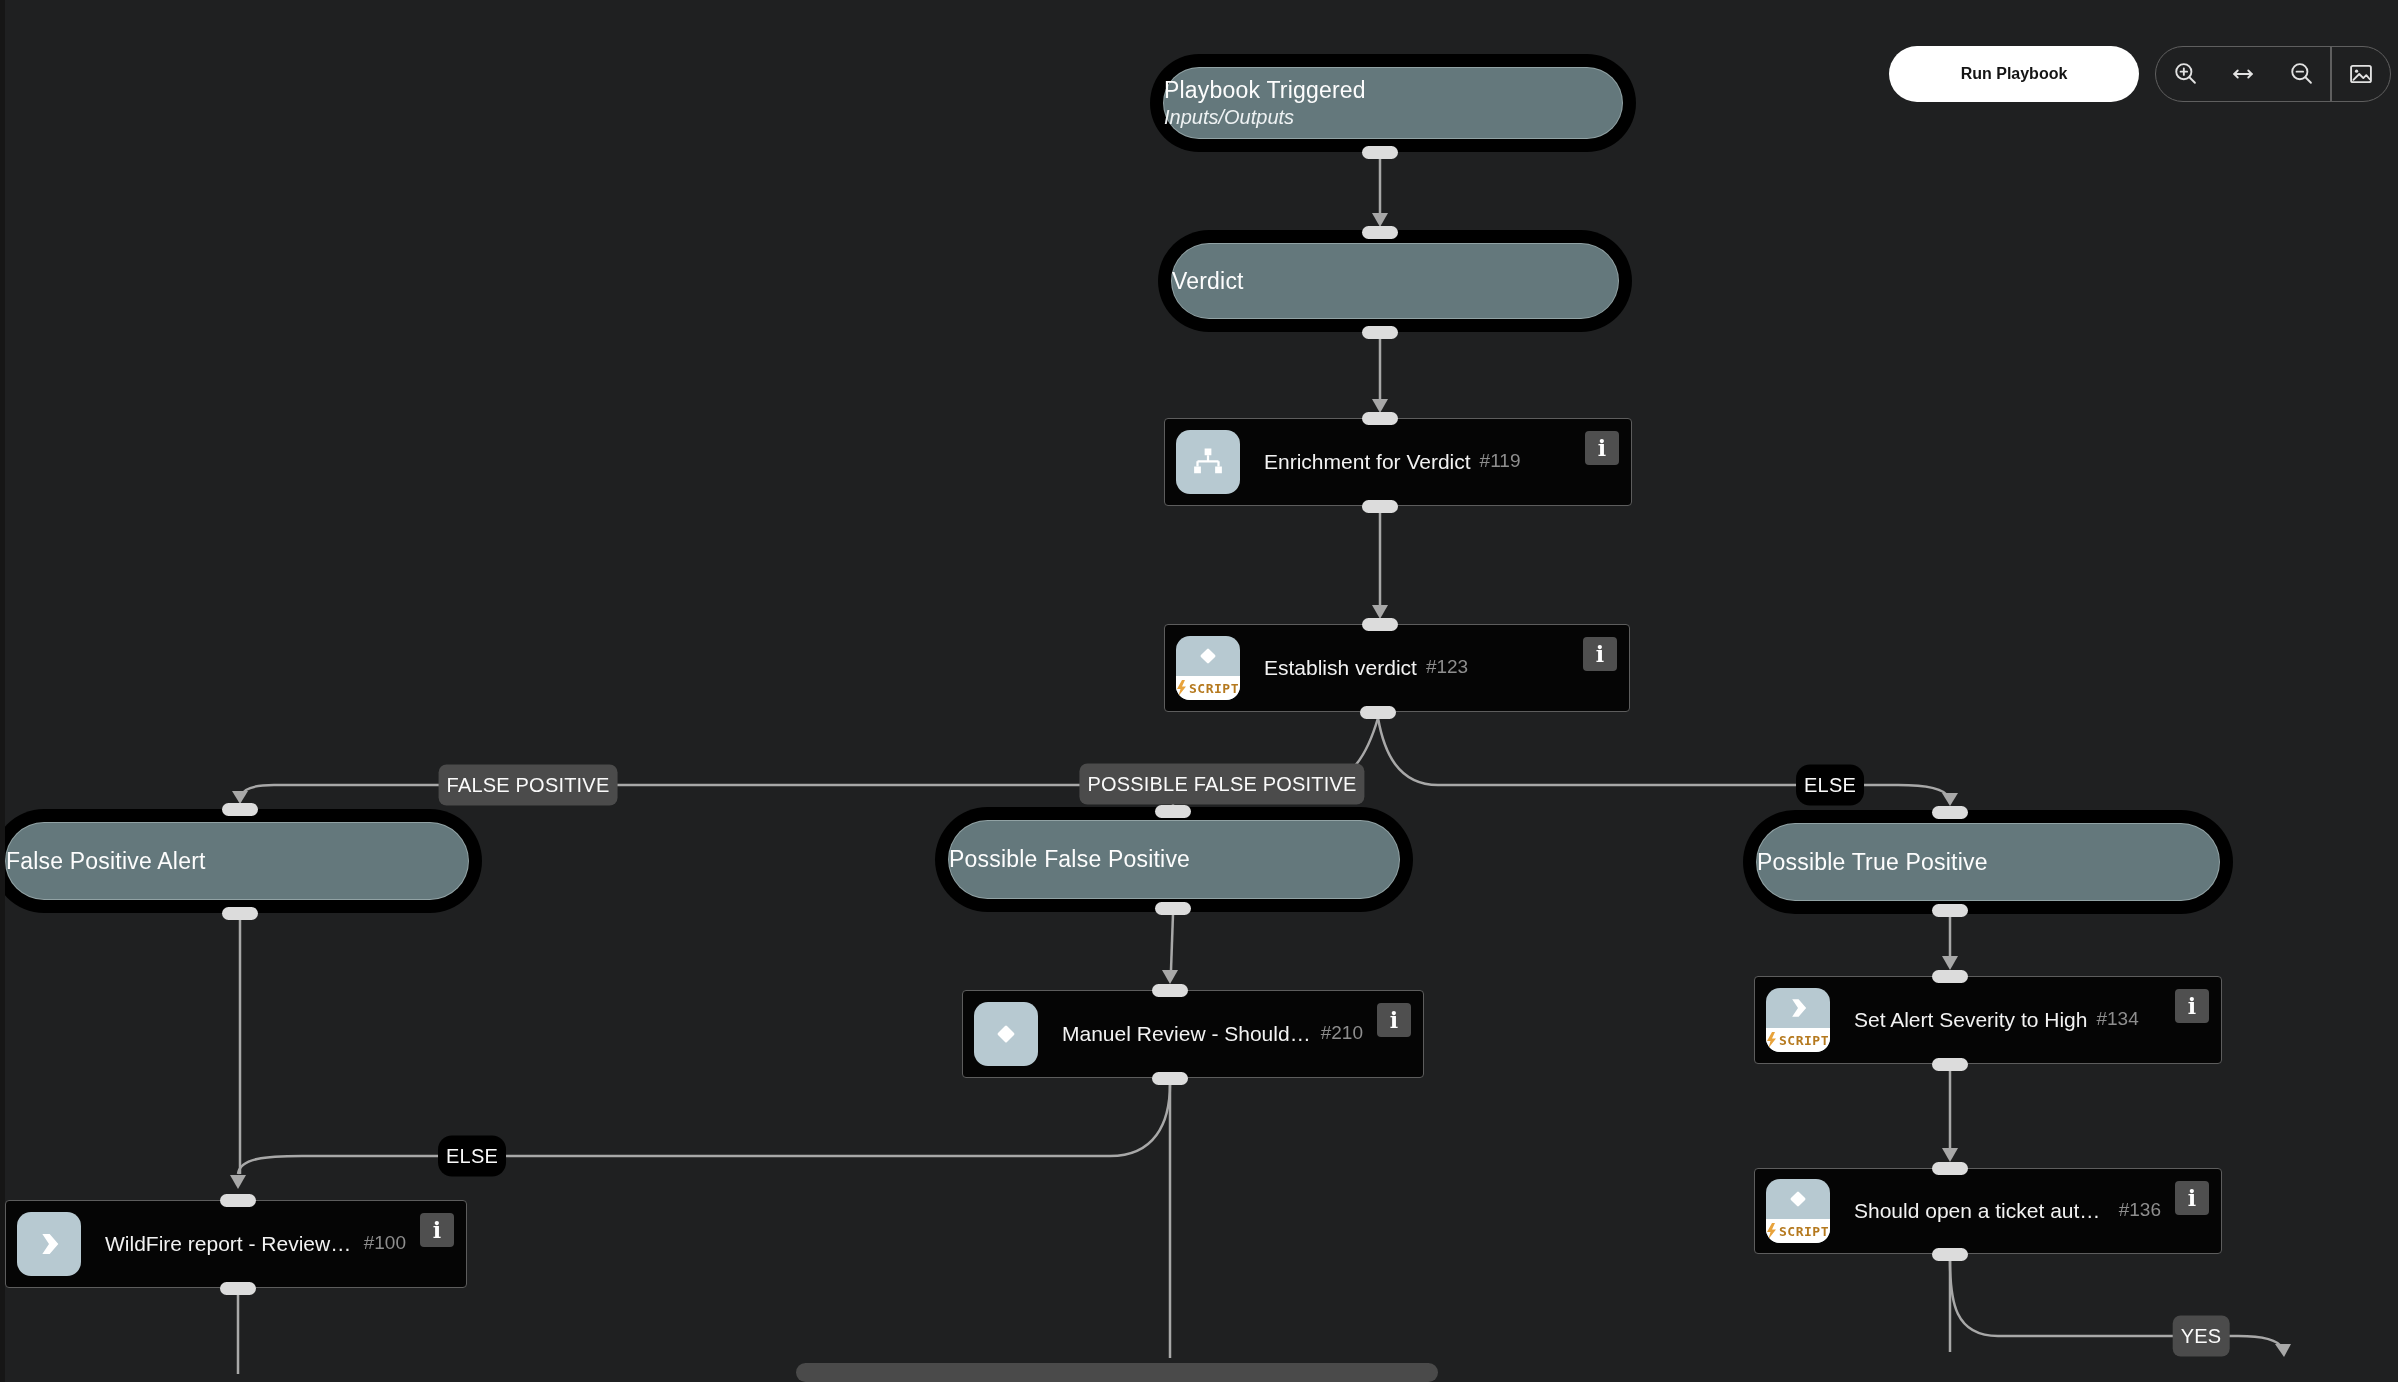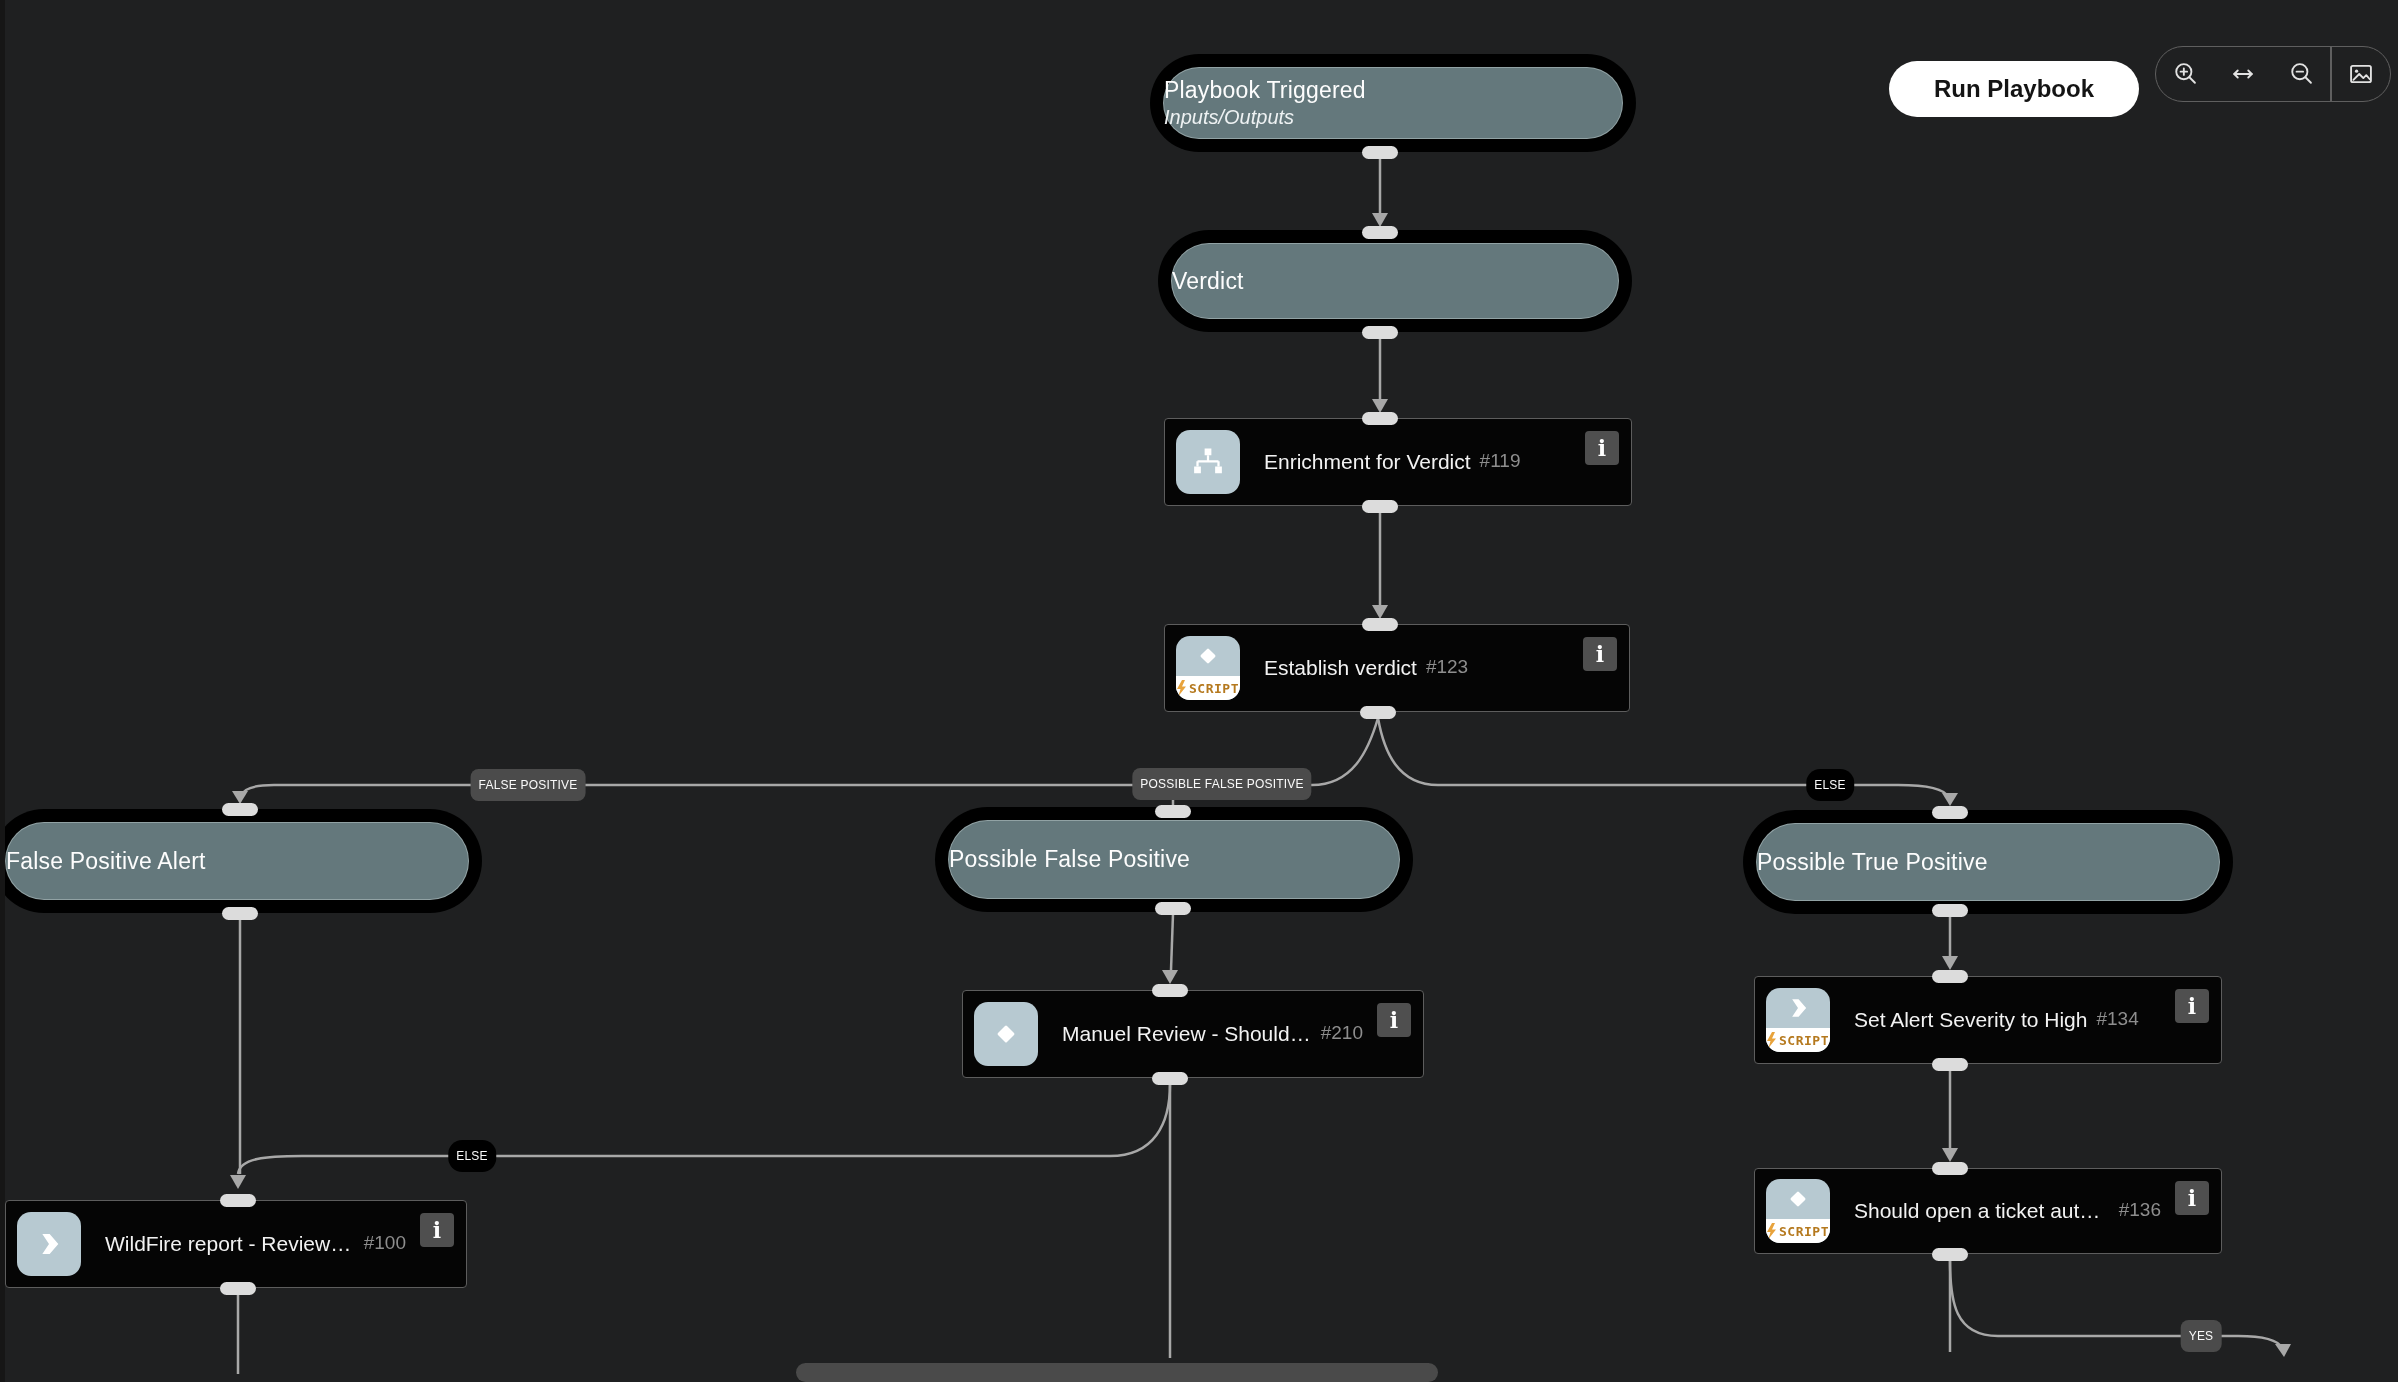--- a/index.html
+++ b/index.html
@@ -63,8 +63,8 @@
   
   .run-btn{
     position:absolute;z-index:6;left:1889px;top:46px;width:250px;height:56px;border-radius:28px;
-    background:#ffffff;color:#141414;font-size:24px;font-weight:600;border:none;
-    display:flex;align-items:center;justify-content:center;cursor:pointer;font-family:"Liberation Sans",sans-serif;margin-top:15px;
+    background:#ffffff;color:#141414;font-size:16px;font-weight:600;border:none;
+    display:flex;align-items:center;justify-content:center;cursor:pointer;font-family:"Liberation Sans",sans-serif;
   }
   .zoom-group{
     position:absolute;z-index:6;left:2155px;top:46px;width:236px;height:56px;border-radius:28px;

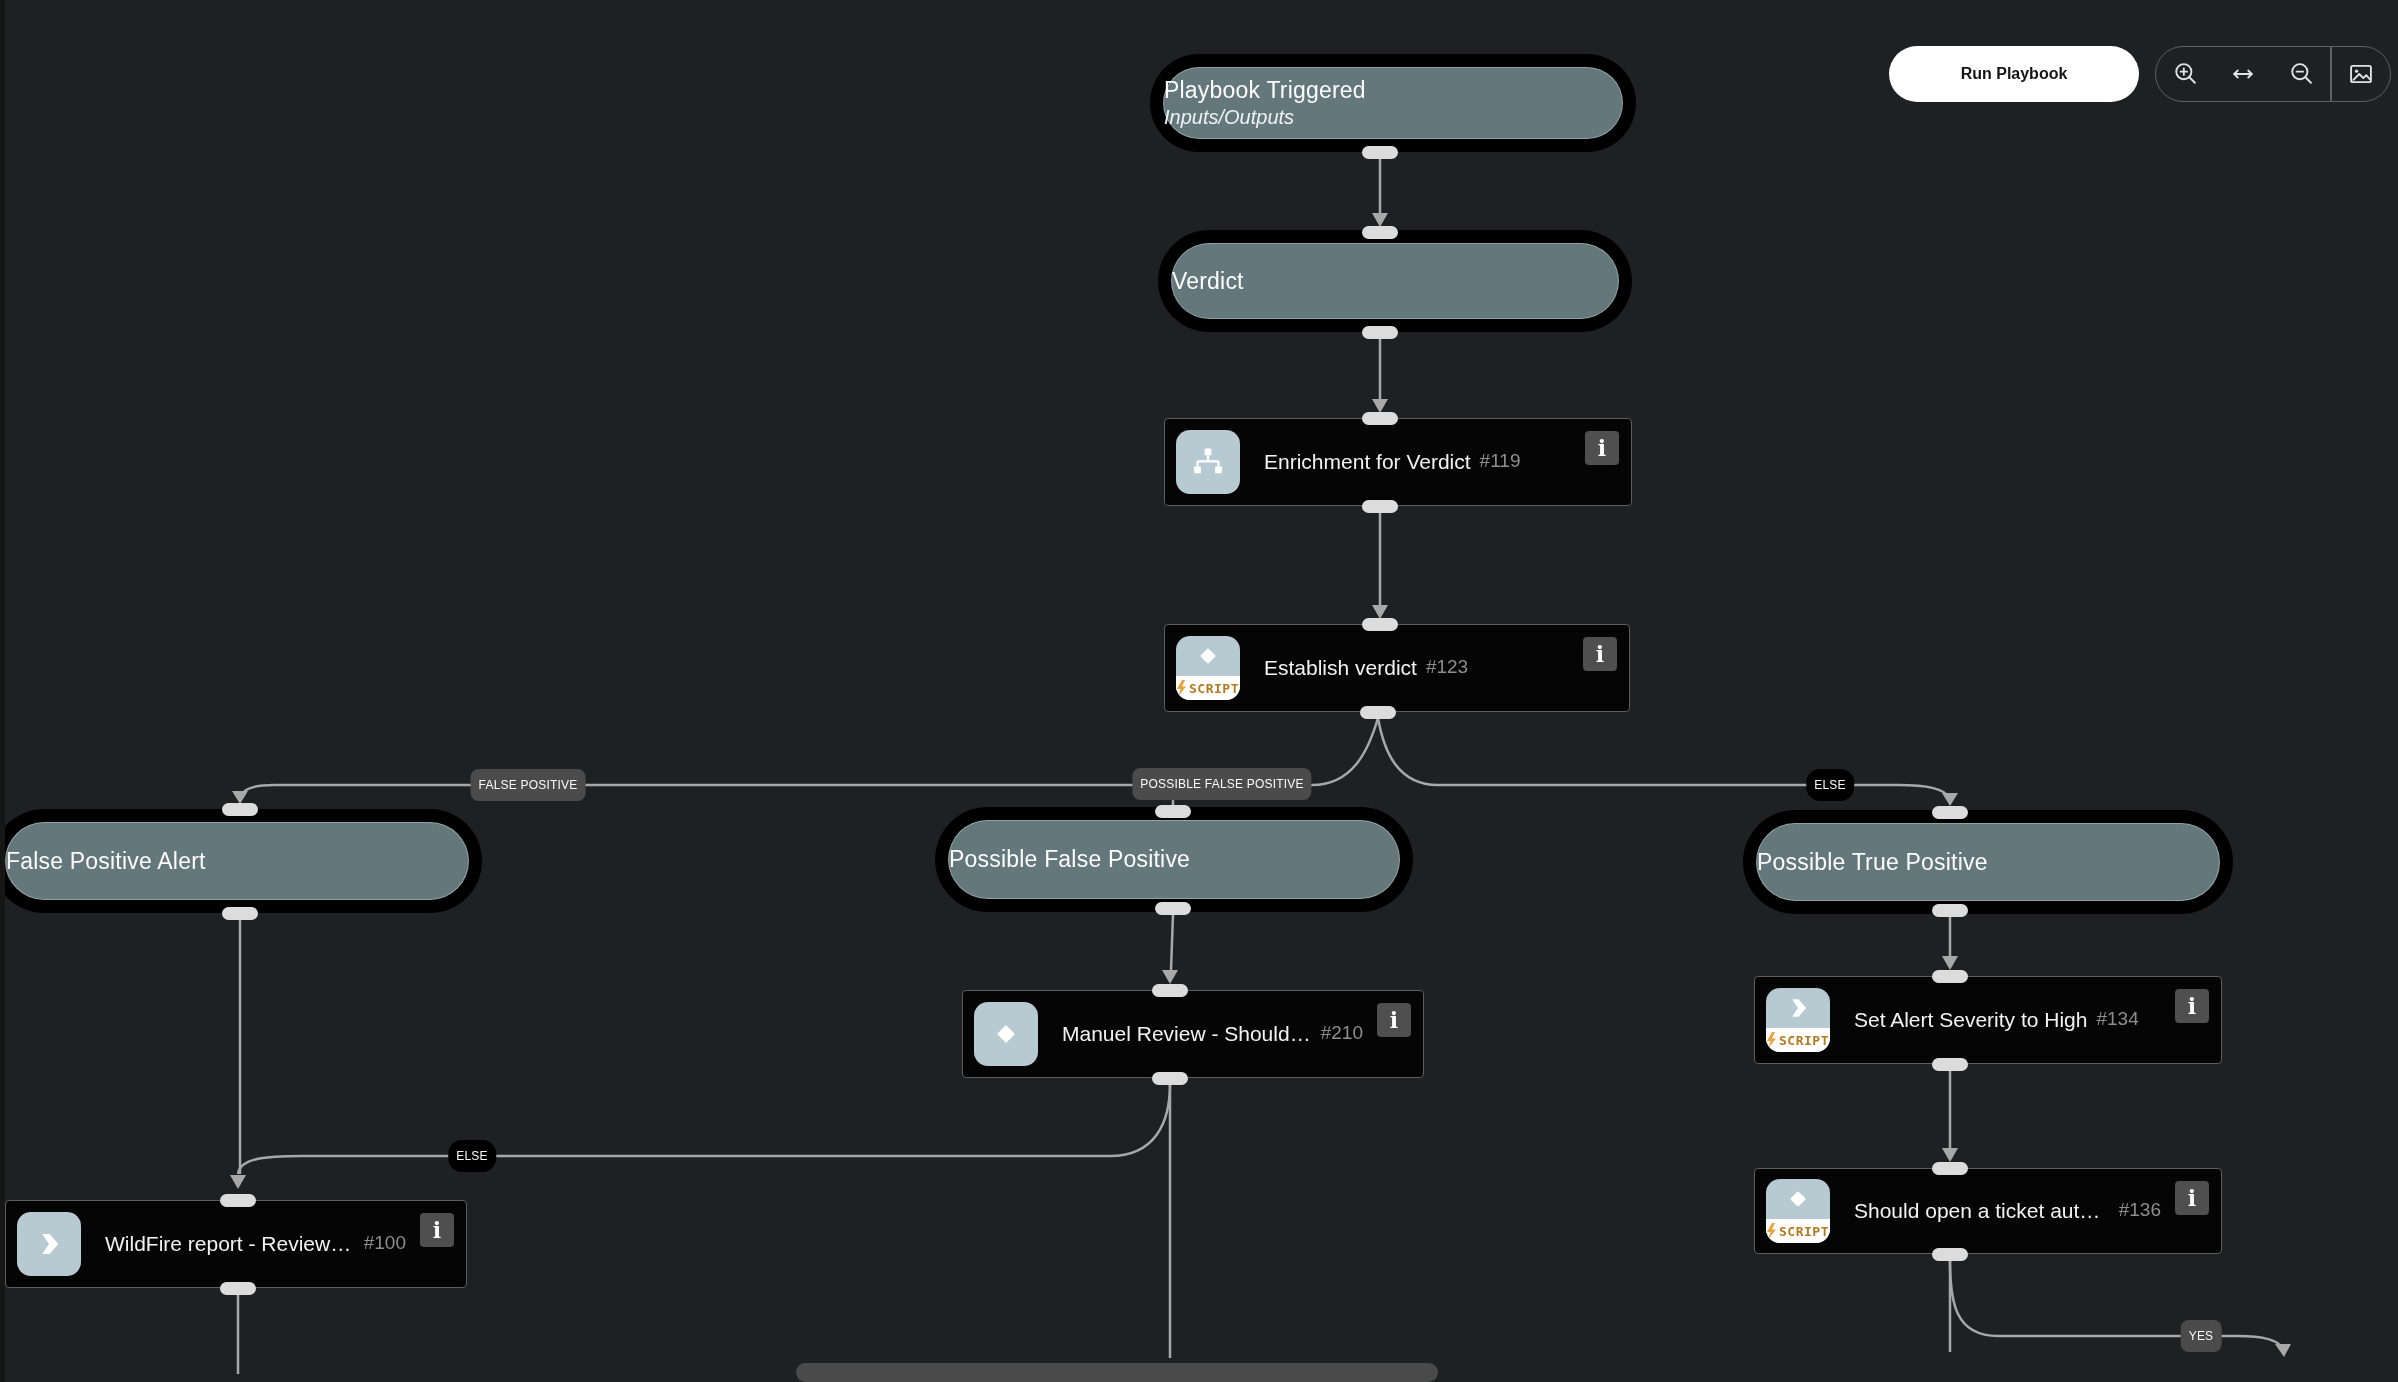--- a/index.html
+++ b/index.html
@@ -55,7 +55,7 @@
   
   .edge-label{
     position:absolute;z-index:3;transform:translate(-50%,-50%);
-    font-size:12px;color:#fafafa;white-space:nowrap;padding:9px 8px;letter-spacing:.2px;
+    font-size:20px;color:#fafafa;white-space:nowrap;padding:9px 8px;letter-spacing:.2px;
   }
   .edge-label.gray{background:#4b4b4b;border-radius:8px;}
   .edge-label.black{background:#000;border-radius:14px;}

